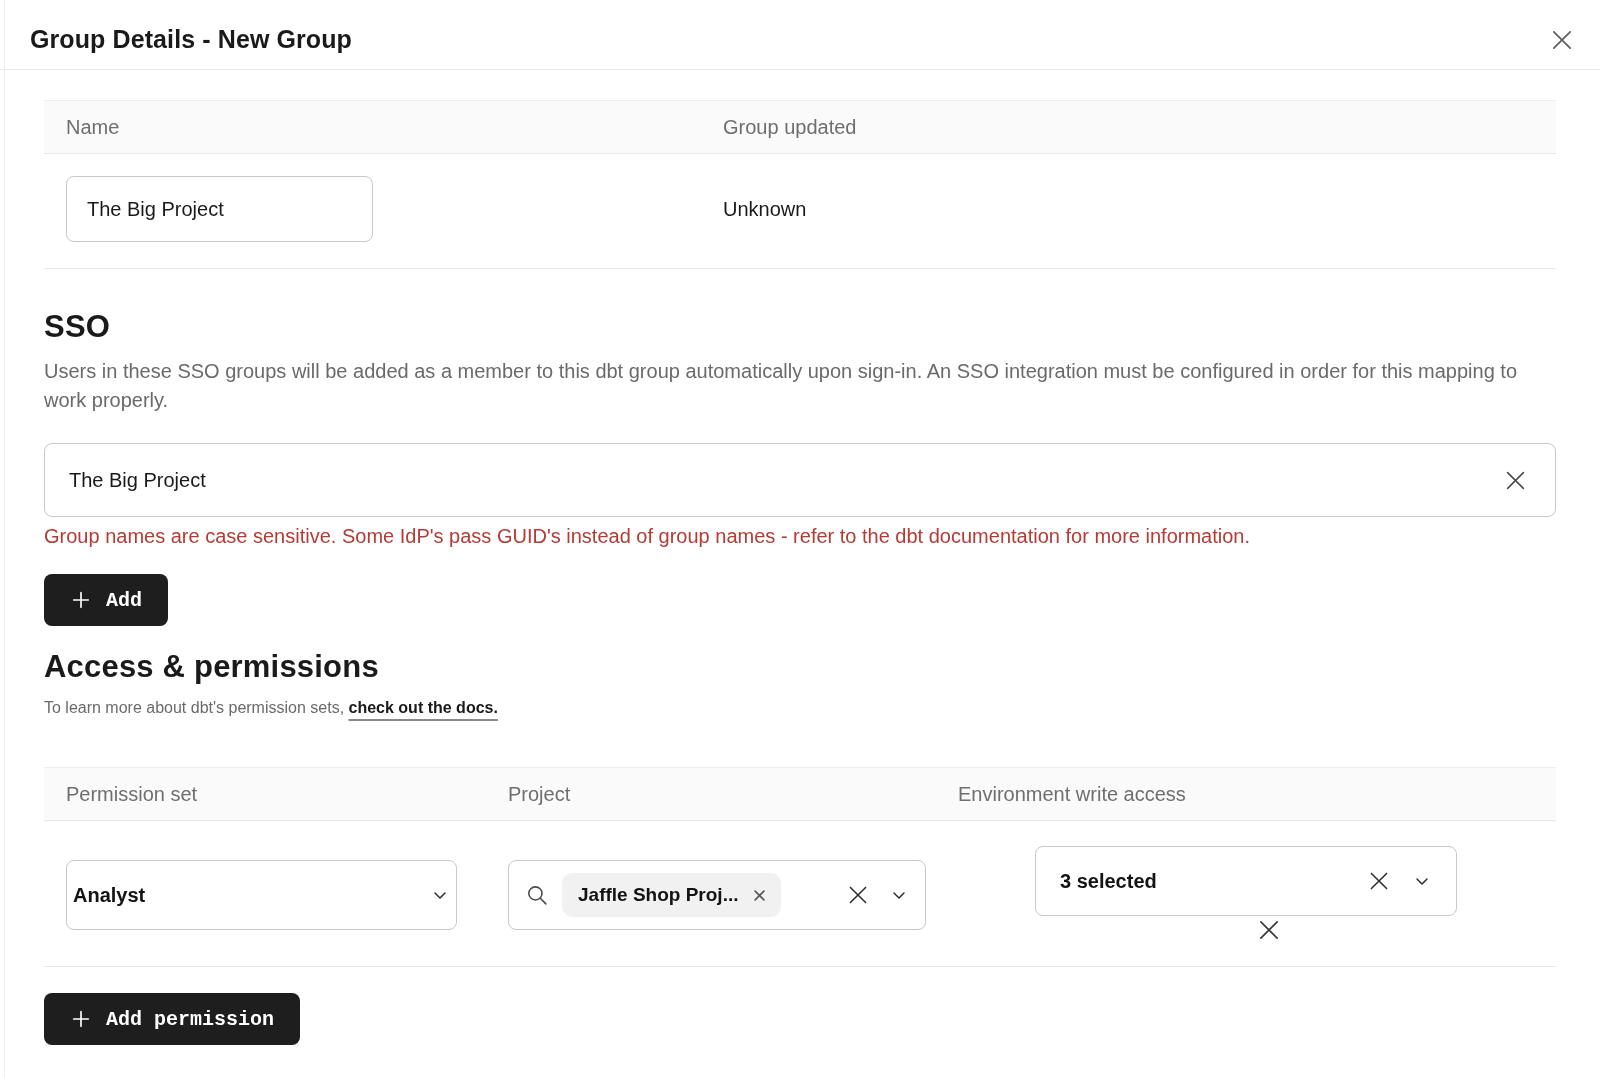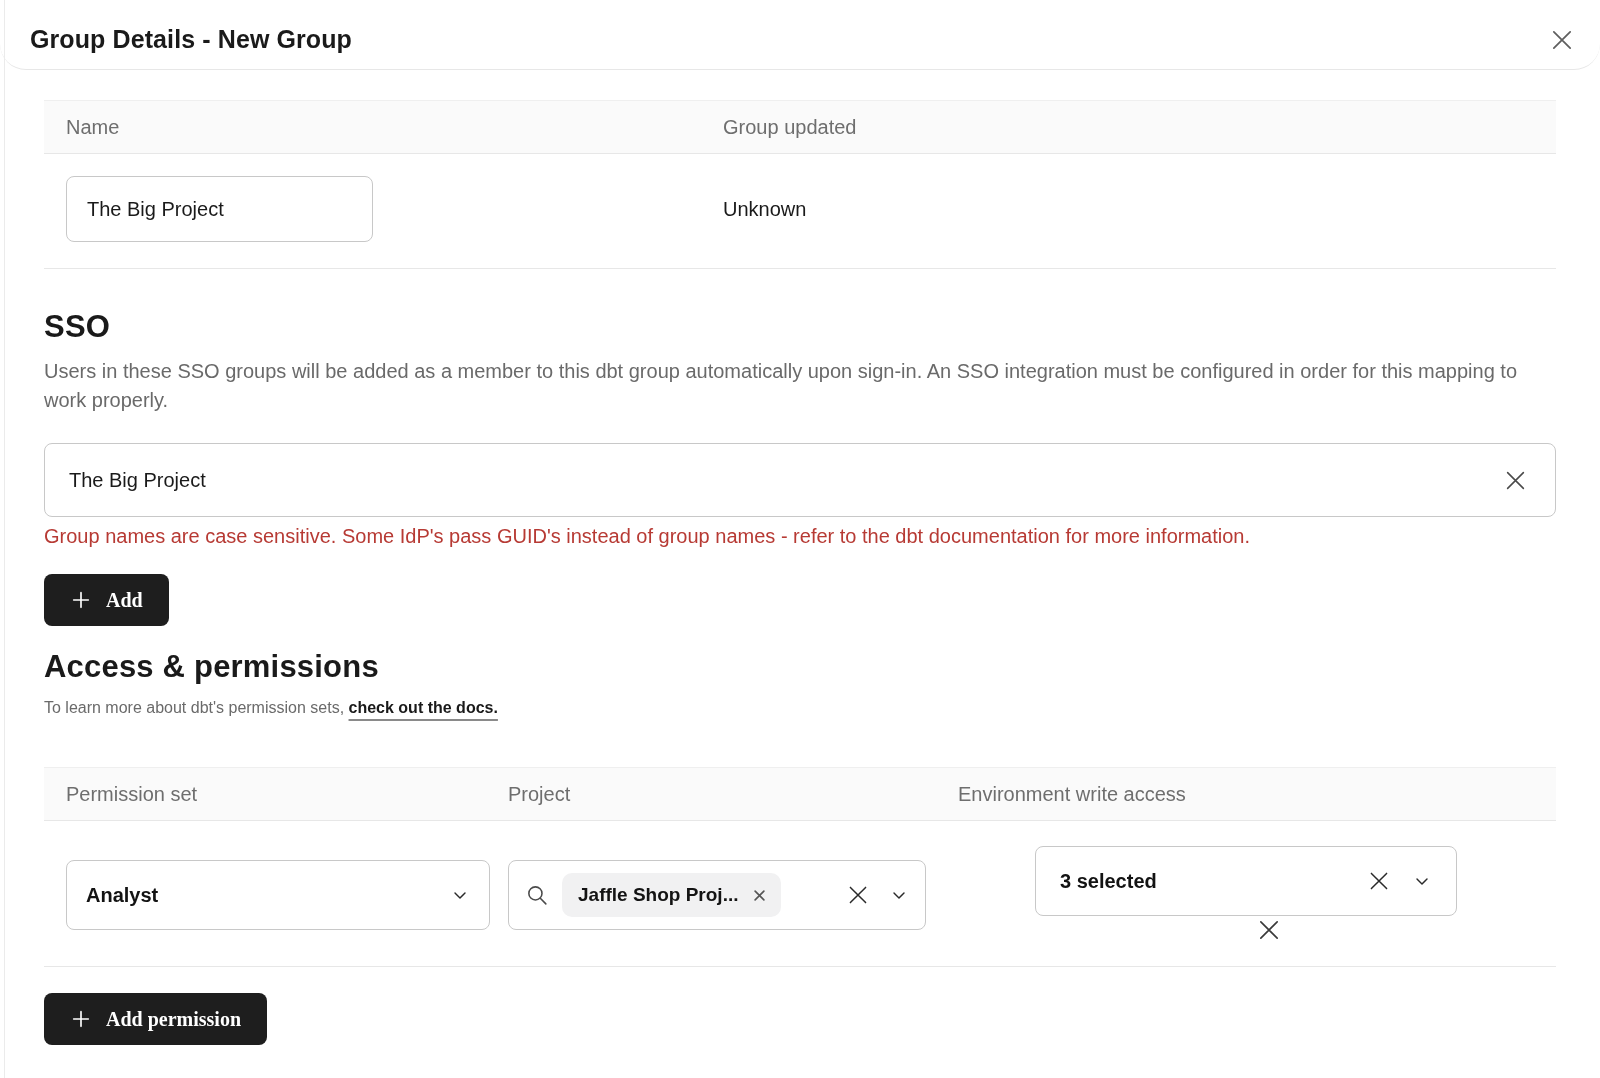--- a/index.html
+++ b/index.html
@@ -23,7 +23,6 @@
     height: 70px; border-bottom: 1px solid #e7e7e7;
     display: flex; align-items: center; justify-content: space-between;
     padding: 10px 24px 0 30px;
-    border-radius: 26px;
   }
   .modal-title { font-size: 25px; font-weight: 700; letter-spacing: .1px; }
   .icon-btn {

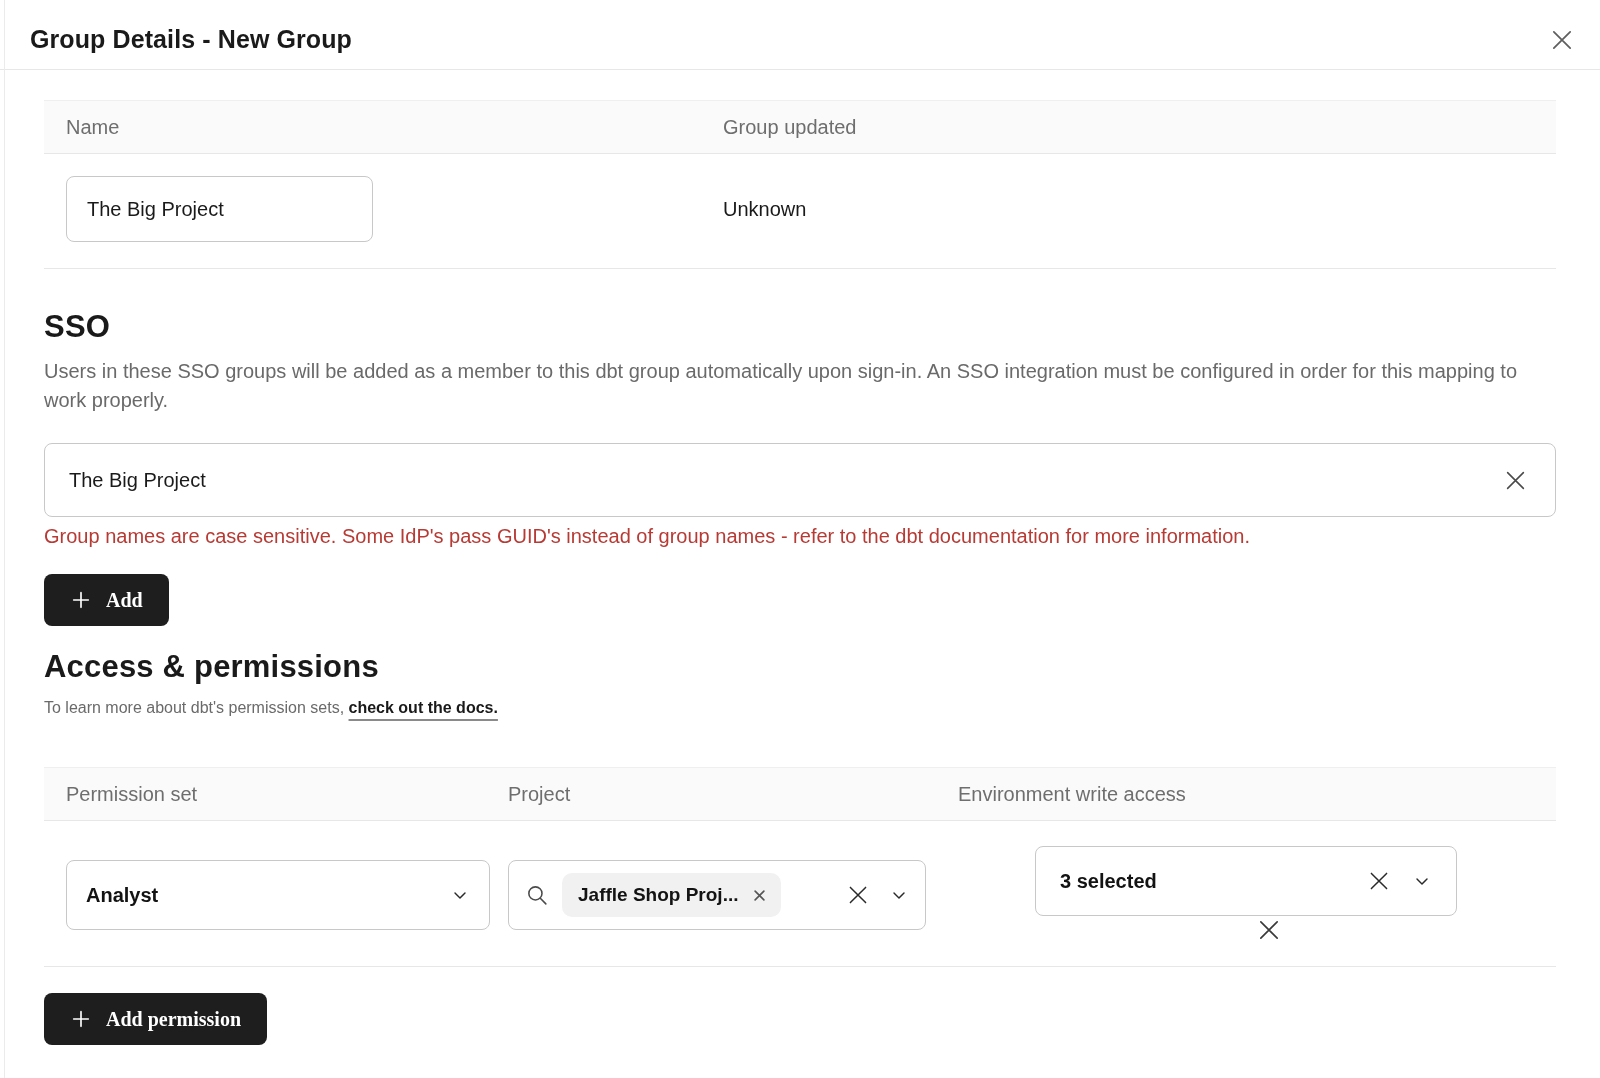--- a/index.html
+++ b/index.html
@@ -92,7 +92,7 @@
     background: #1e1e1e; color: #ffffff;
     border: none; border-radius: 8px; cursor: pointer;
     height: 52px; padding: 0 26px;
-    font-family: Liberation Serif, serif;
+    font-family: Liberation Mono, monospace;
     font-size: 20px; font-weight: 700;
   }
   .add-sso { margin-top: 26px; }

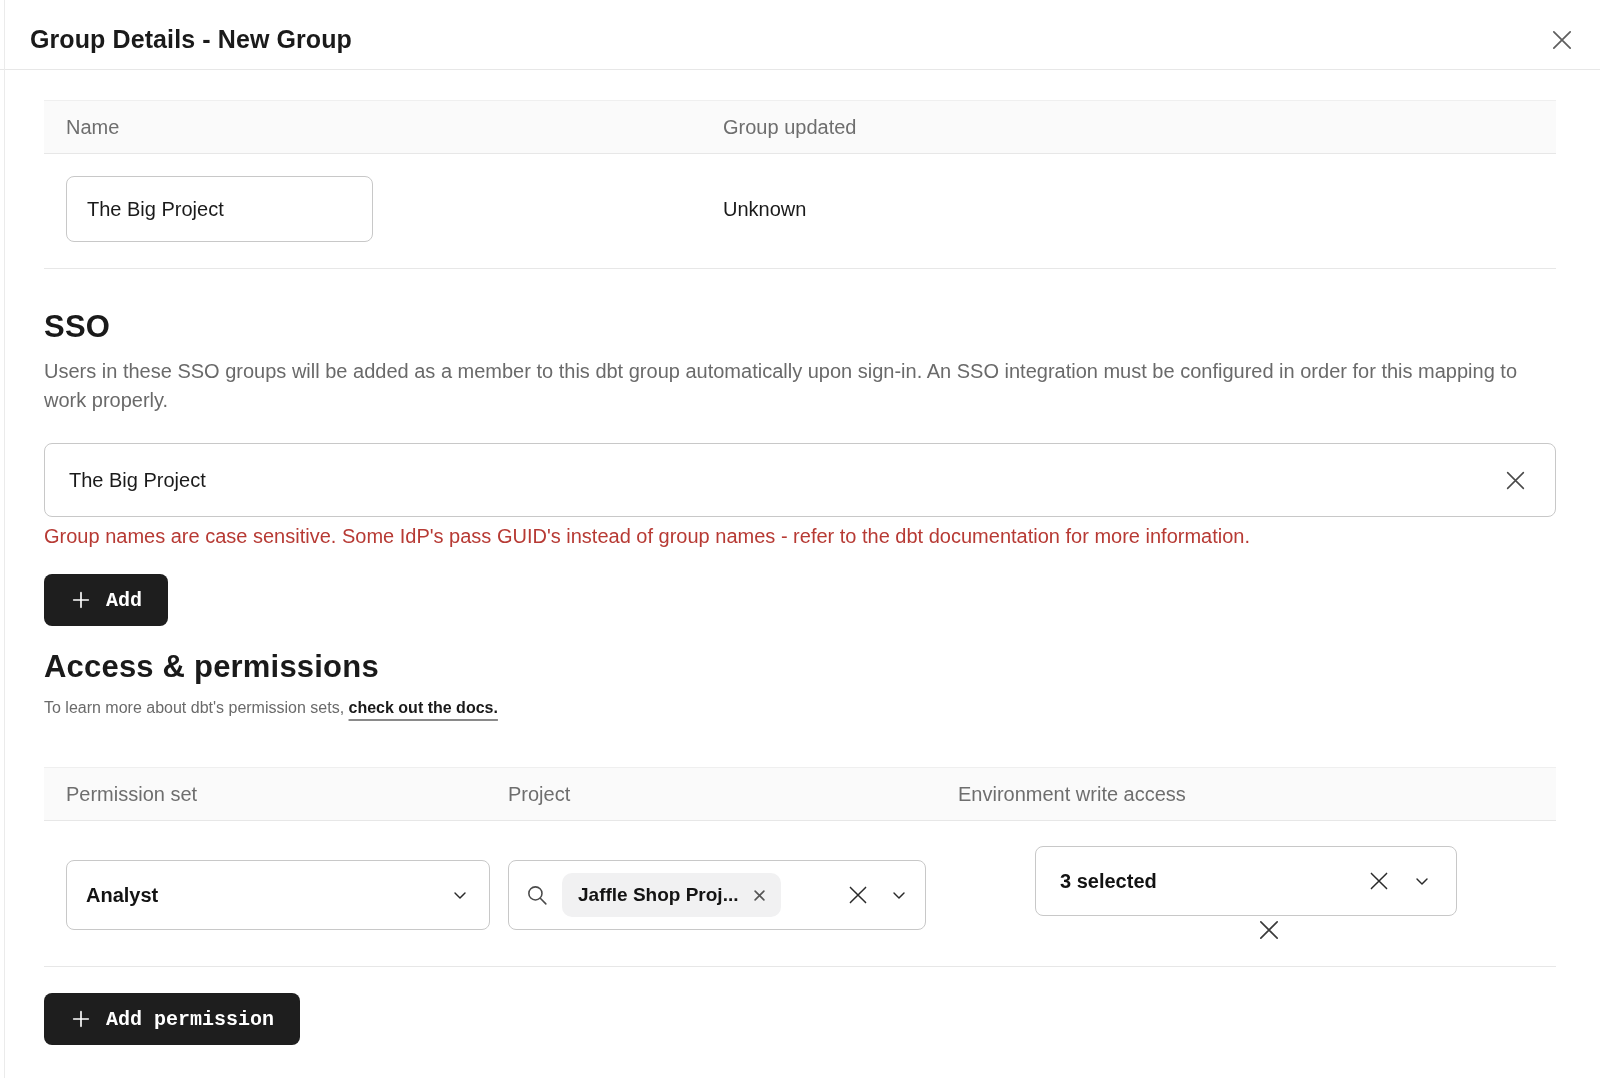--- a/index.html
+++ b/index.html
@@ -116,7 +116,7 @@
     display: flex; align-items: center; background: #fff; cursor: pointer; justify-content: space-between;
   }
   .select-label { font-size: 20px; font-weight: 700; color: #131313; }
-  .permission-select { width: 424px; padding: 0 19px; }
+  .permission-select { width: 391px; padding: 0 6px; }
   .project-select { width: 418px; padding: 0 16px; gap: 12px; }
   .env-select { width: 422px; justify-content: space-between; padding: 0 24px; }
   .select-right { display: flex; align-items: center; gap: 20px; }

